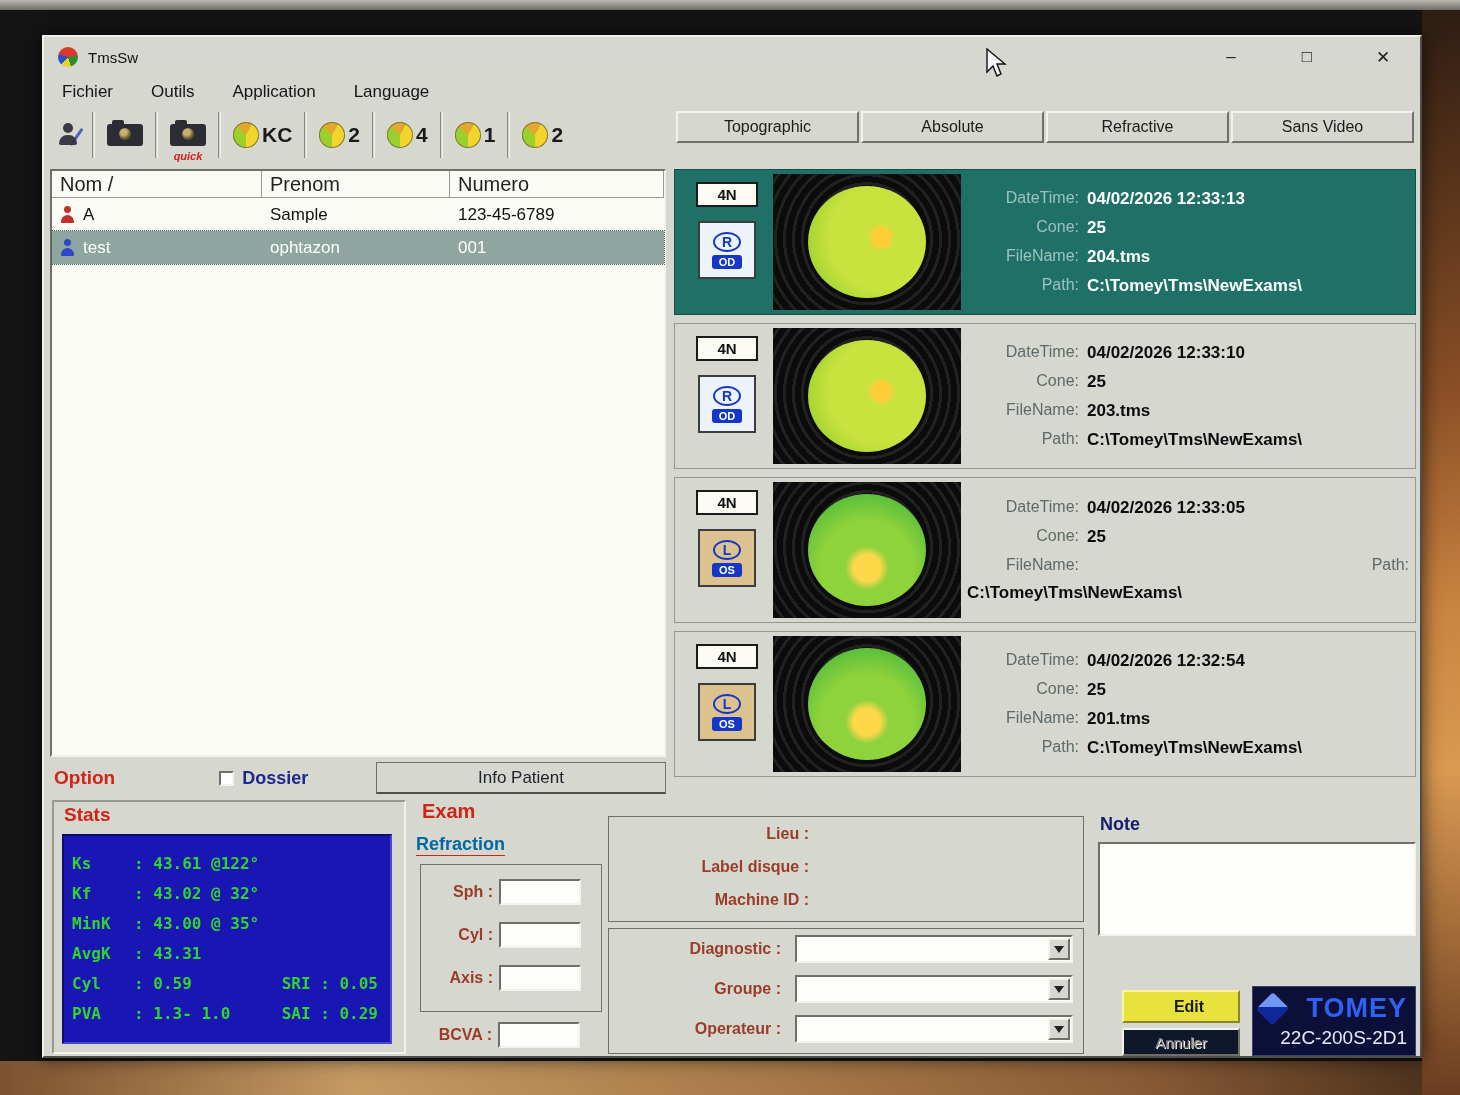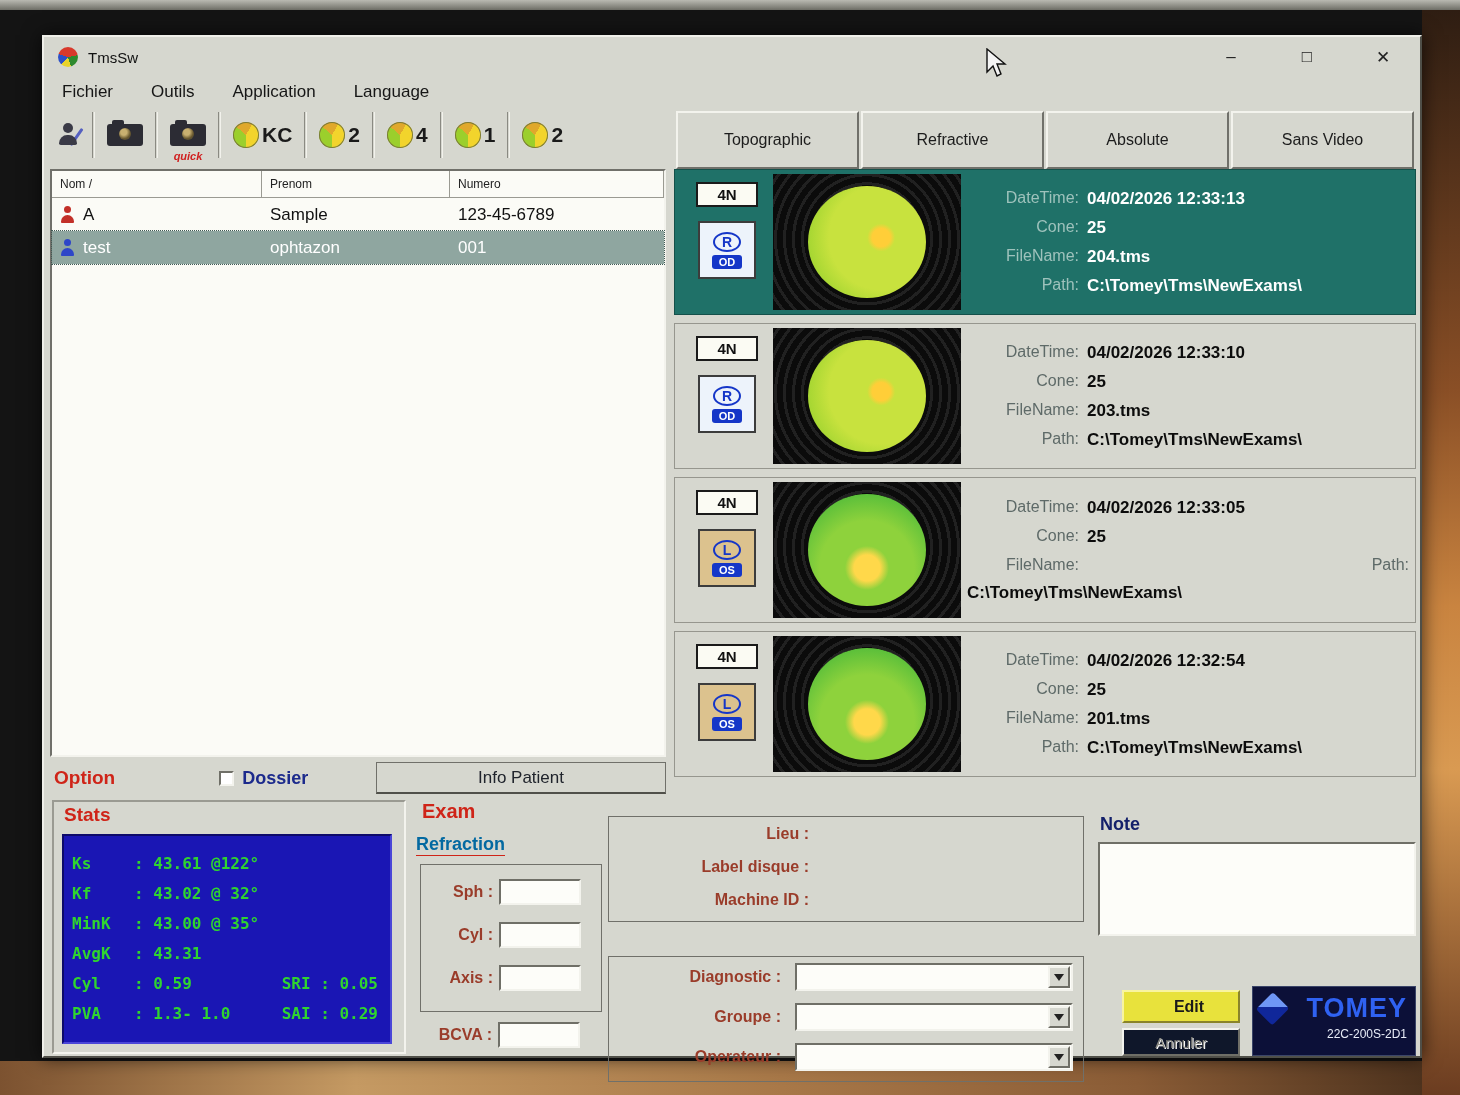--- a/index.html
+++ b/index.html
@@ -49,7 +49,7 @@
   .quick-lbl { position:absolute; bottom:-3px; left:0; right:0; text-align:center; font-size:11px; font-weight:bold; font-style:italic; color:#d02020; }
 
   
-  .tabs { position:absolute; top:74px; left:632px; right:6px; height:58px; display:flex; gap:2px; }
+  .tabs { position:absolute; top:74px; left:632px; right:6px; height:32px; display:flex; gap:2px; }
   .tab { flex:1; background:#d6d7cf; display:flex; align-items:center; justify-content:center;
     font-size:16px; color:#1c1c1c; border:2px solid; border-color:#f3f3ed #70706a #70706a #f3f3ed; }
 

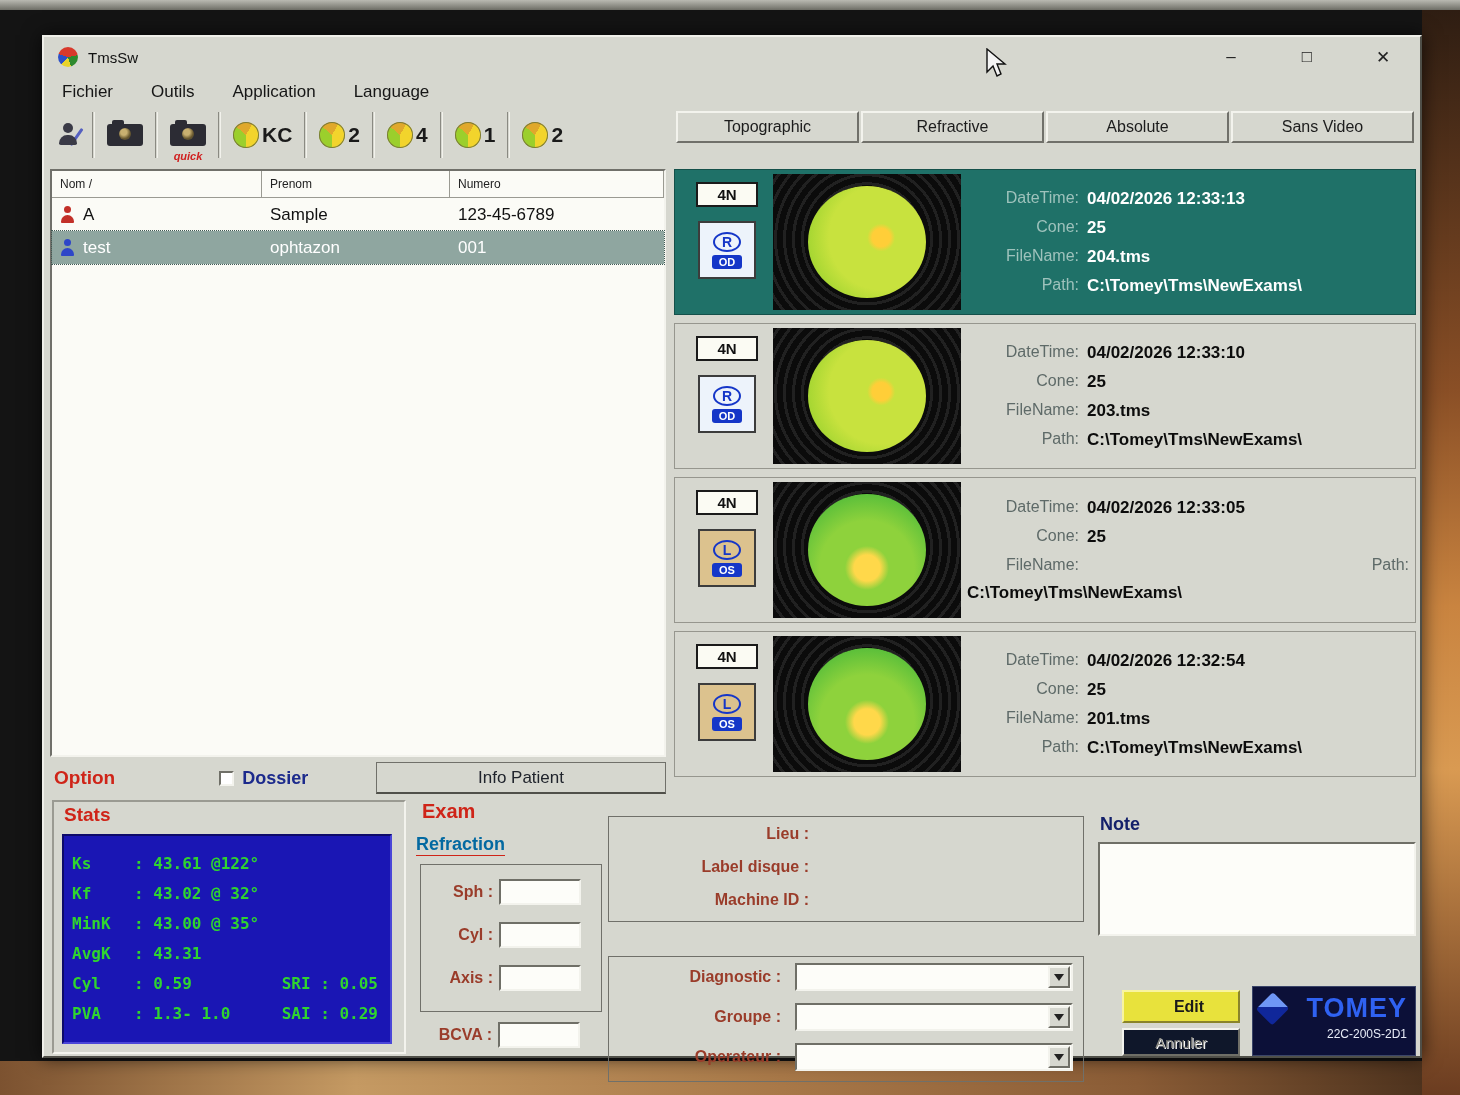--- a/index.html
+++ b/index.html
@@ -222,8 +222,8 @@
 
     <div class="tabs">
       <div class="tab">Topographic</div>
+      <div class="tab">Absolute</div>
       <div class="tab">Refractive</div>
-      <div class="tab">Absolute</div>
       <div class="tab">Sans Video</div>
     </div>
 

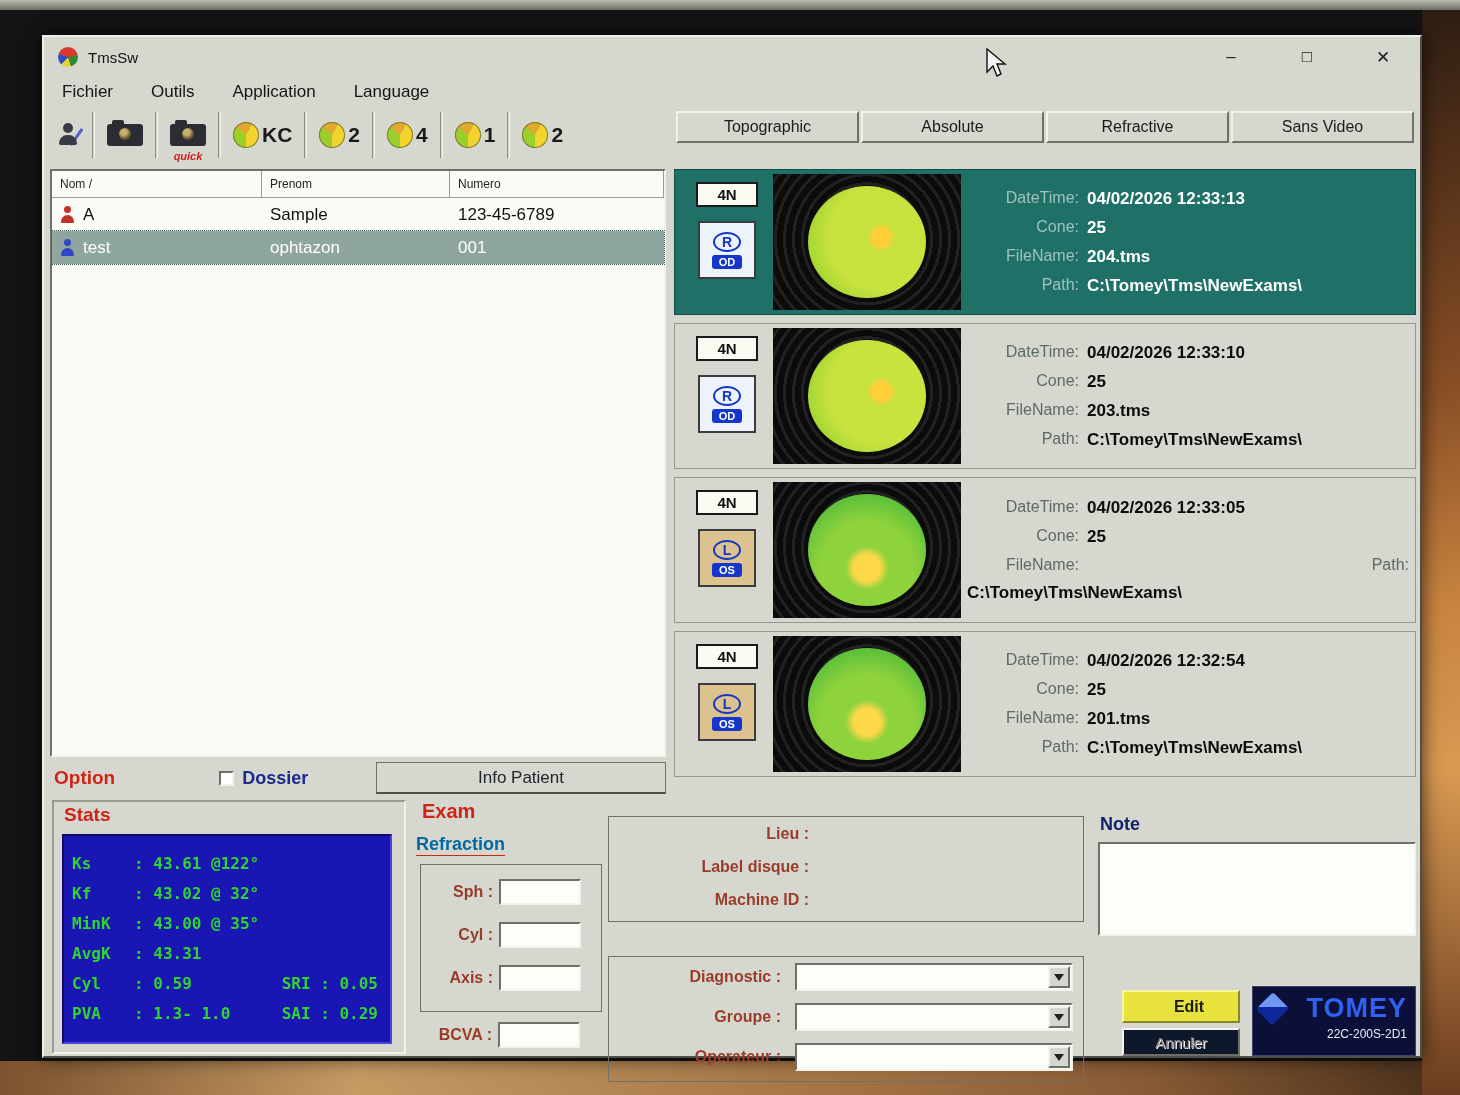--- a/index.html
+++ b/index.html
@@ -57,7 +57,7 @@
   .patient-panel { position:absolute; left:6px; top:132px; width:616px; height:588px;
     background:#fbfbf6; border:2px solid; border-color:#70706a #f3f3ed #f3f3ed #70706a; }
   .pt-header { display:grid; grid-template-columns:210px 188px 1fr; height:27px; border-bottom:1px solid #9a9a92; }
-  .pt-header > div { display:flex; align-items:center; padding-left:8px; font-size:12px; color:#222;
+  .pt-header > div { display:flex; align-items:center; padding-left:8px; font-size:20px; color:#222;
     border-right:1px solid #9a9a92; }
   .pt-row { display:grid; grid-template-columns:210px 188px 1fr; height:33px; align-items:center; font-size:17px; color:#111; }
   .pt-row > div { display:flex; align-items:center; gap:8px; padding-left:8px; height:100%; }

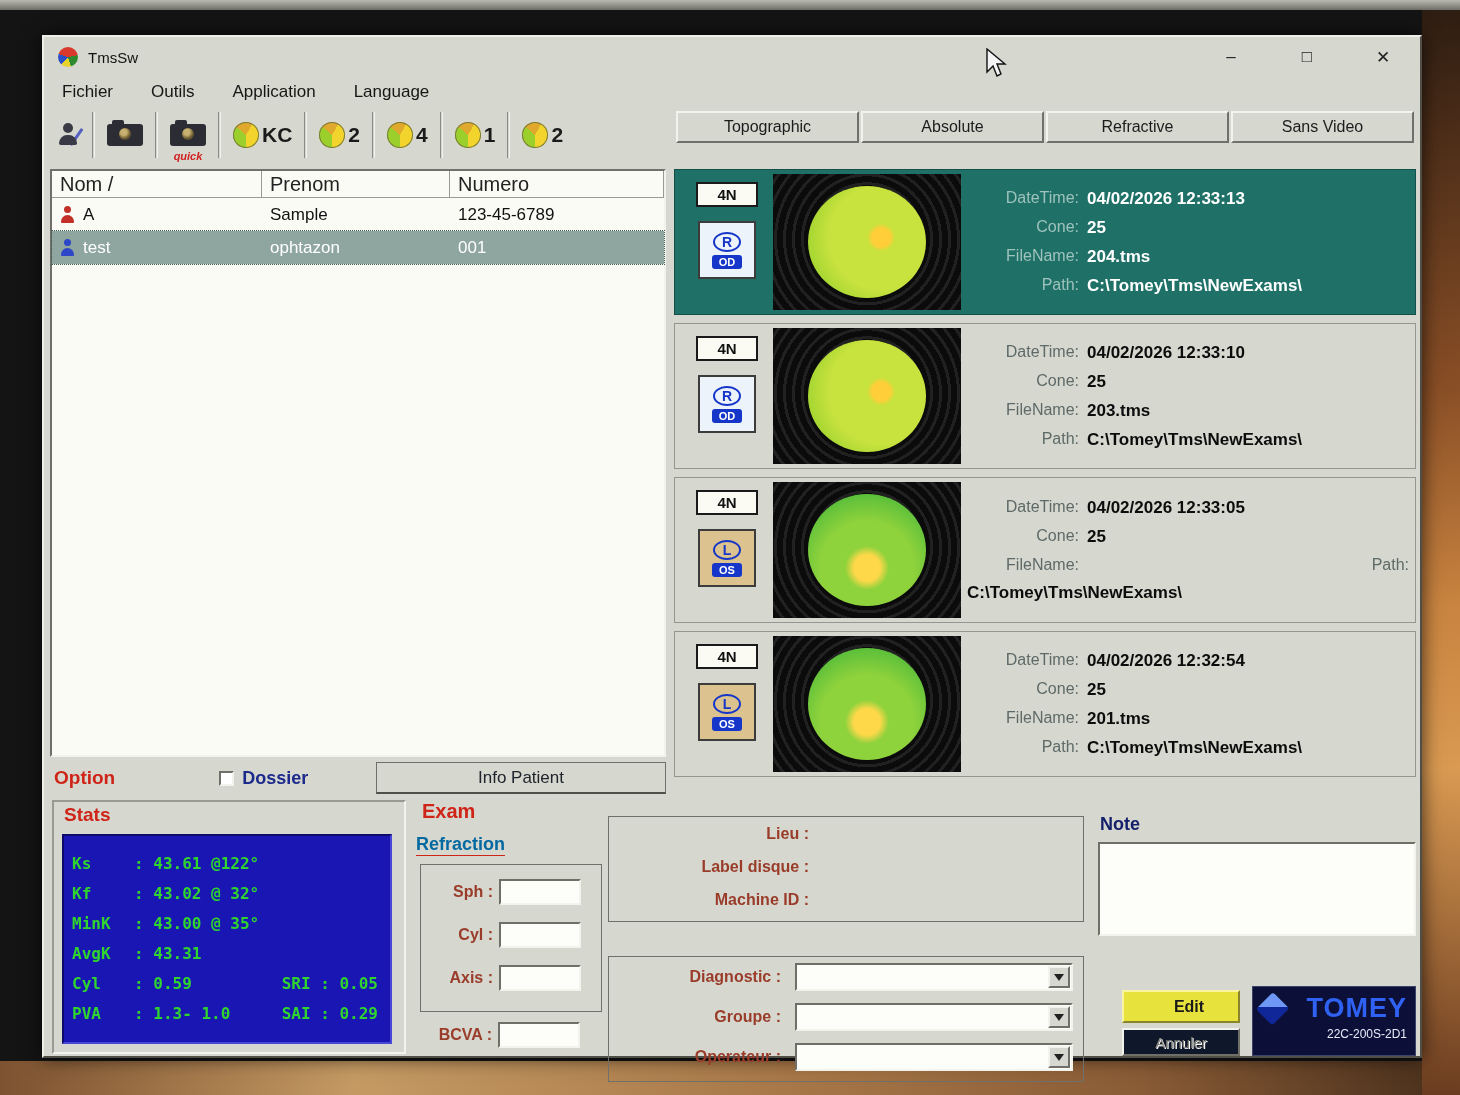--- a/index.html
+++ b/index.html
@@ -120,7 +120,7 @@
   .info-box { position:absolute; left:192px; top:16px; width:476px; height:106px; border:1px solid #70706a; }
   .ib-row { display:flex; height:33px; align-items:center; }
   .ib-lbl { width:200px; text-align:right; font-size:16px; font-weight:bold; color:#9a3c2a; }
-  .combo-box { position:absolute; left:192px; top:128px; width:476px; height:126px; border:1px solid #70706a;margin-top:28px; }
+  .combo-box { position:absolute; left:192px; top:128px; width:476px; height:126px; border:1px solid #70706a; }
   .cb-row { display:flex; height:40px; align-items:center; }
   .cb-lbl { width:172px; text-align:right; font-size:16px; font-weight:bold; color:#9a3c2a; }
   .combo { margin-left:14px; width:278px; height:28px; background:#fdfdf9; border:2px solid; border-color:#6f6f67 #f3f3ed #f3f3ed #6f6f67;

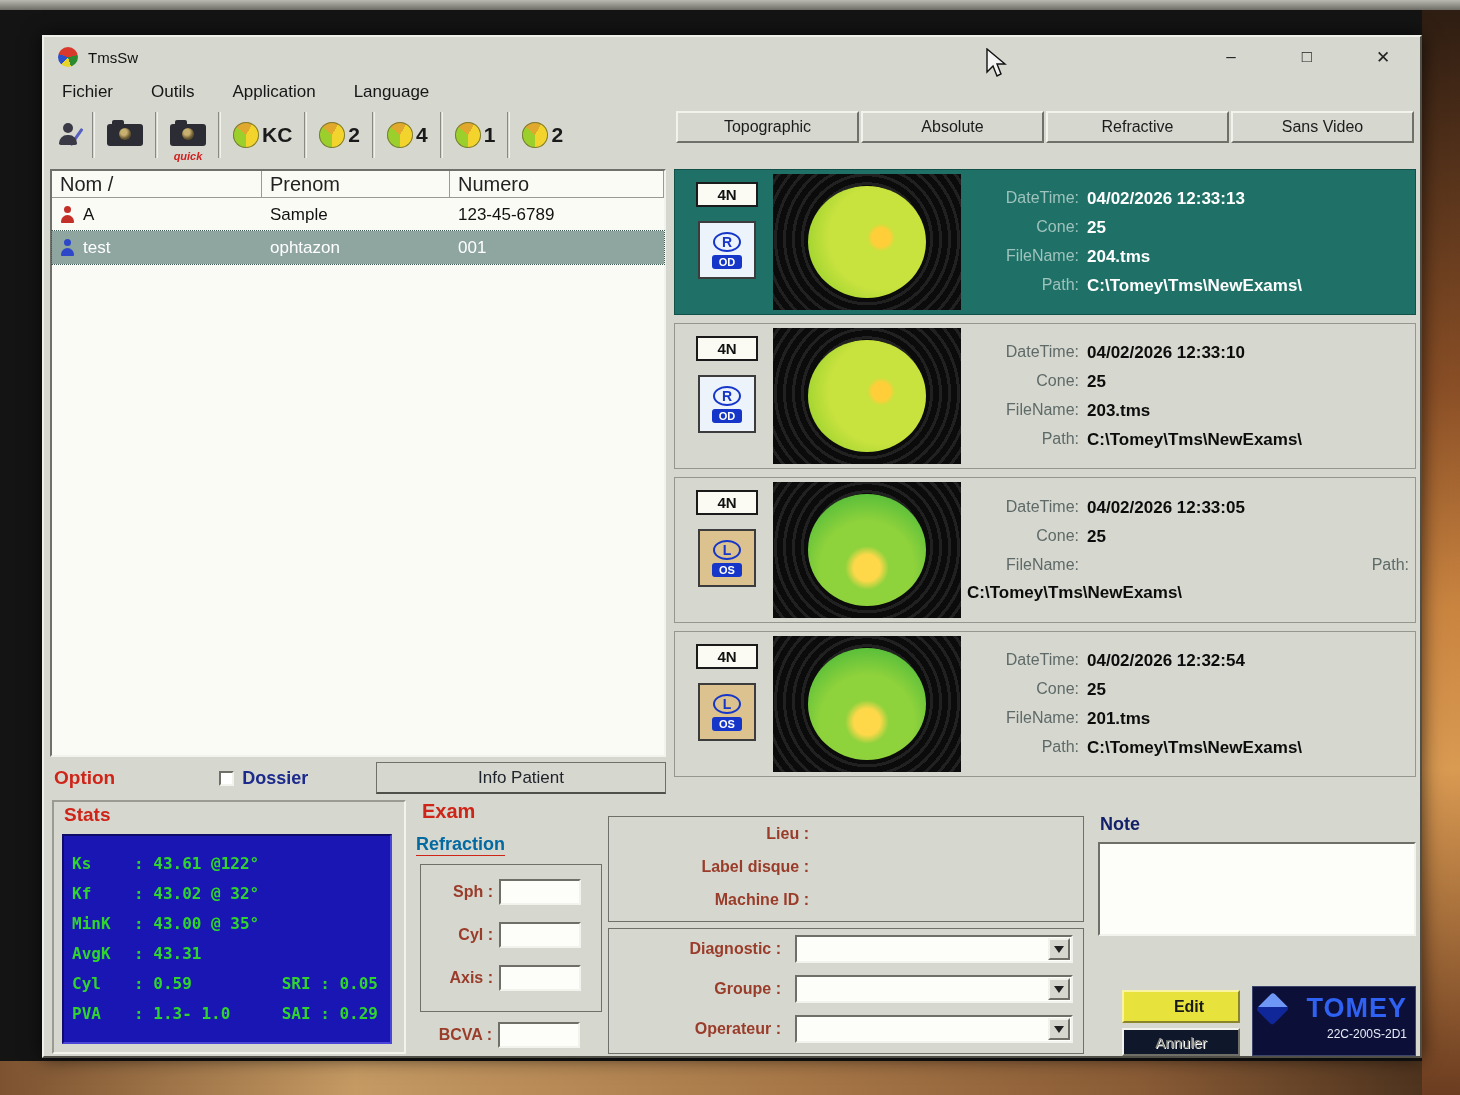--- a/index.html
+++ b/index.html
@@ -146,7 +146,7 @@
   .logo-diamond { width:24px; height:24px; transform:rotate(45deg); border-radius:3px;
     background:linear-gradient(135deg,#6f97f5 0 45%, #10279a 45%); }
   .logo-brand { font-size:27px; font-weight:bold; color:#2f62f2; letter-spacing:1px; }
-  .logo-model { text-align:right; font-size:12px; color:#e8ecf8; margin-top:3px; }
+  .logo-model { text-align:right; font-size:19px; color:#e8ecf8; margin-top:3px; }
 
   
   .cursor { position:absolute; left:985px; top:48px; width:22px; height:30px; pointer-events:none; }

